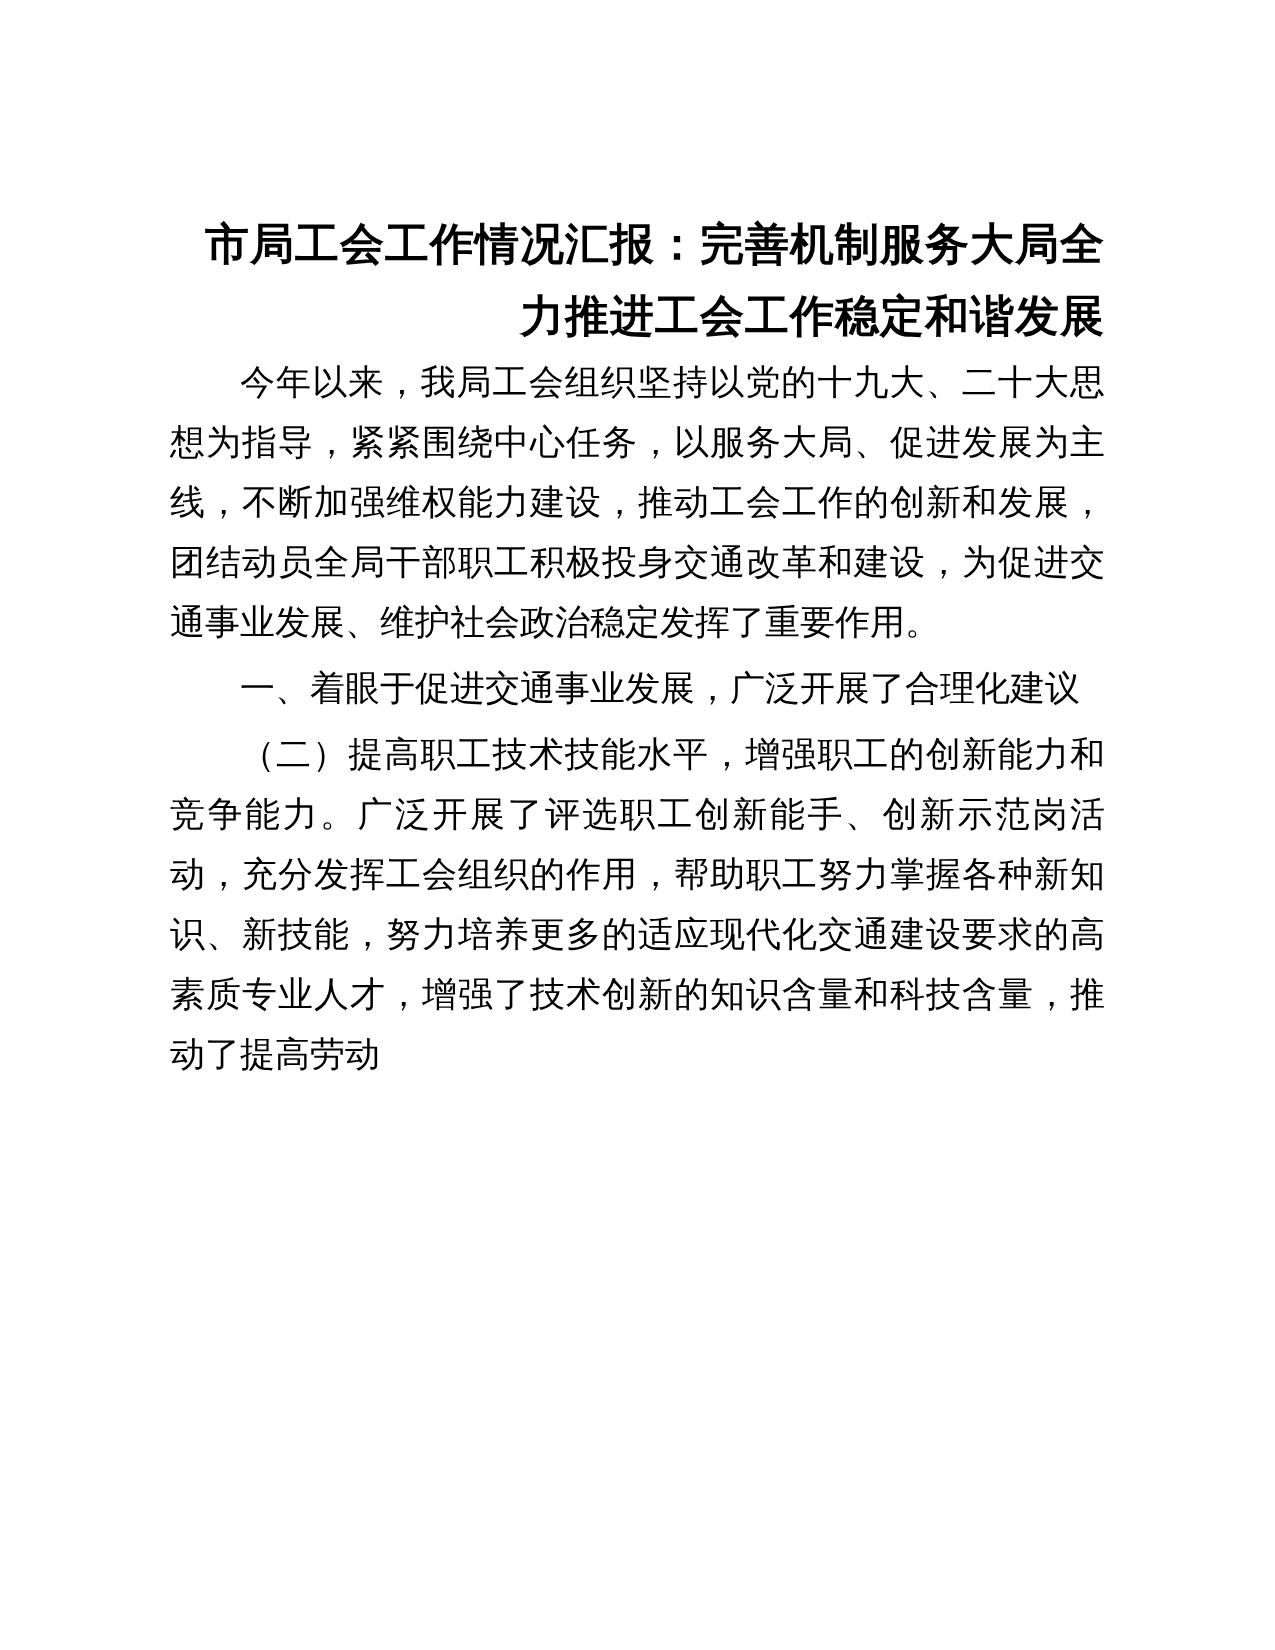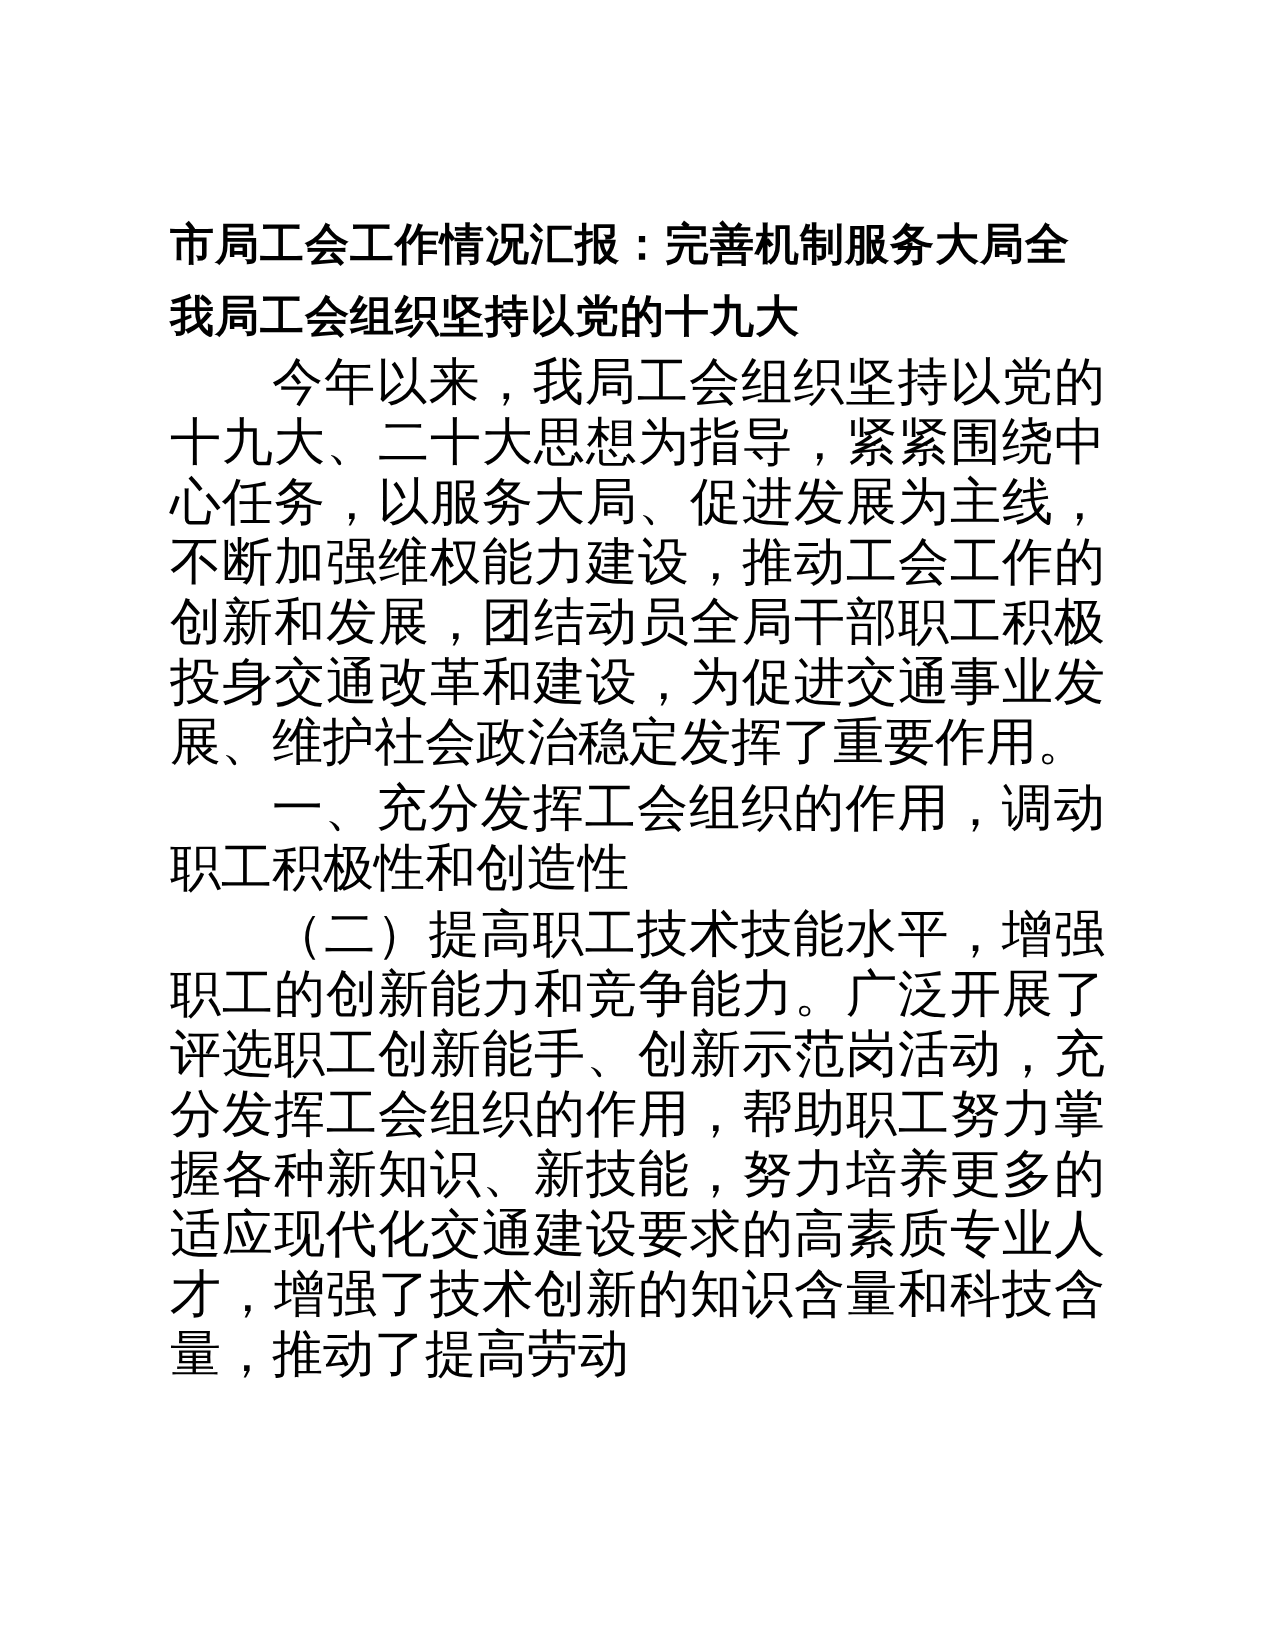--- a/index.html
+++ b/index.html
@@ -25,7 +25,7 @@
     font-size: 44px;
     font-weight: 700;
     line-height: 72px;
-    text-align: left;
+    text-align: right;
     letter-spacing: 1px;
     margin: 0 0 0 0;
   }

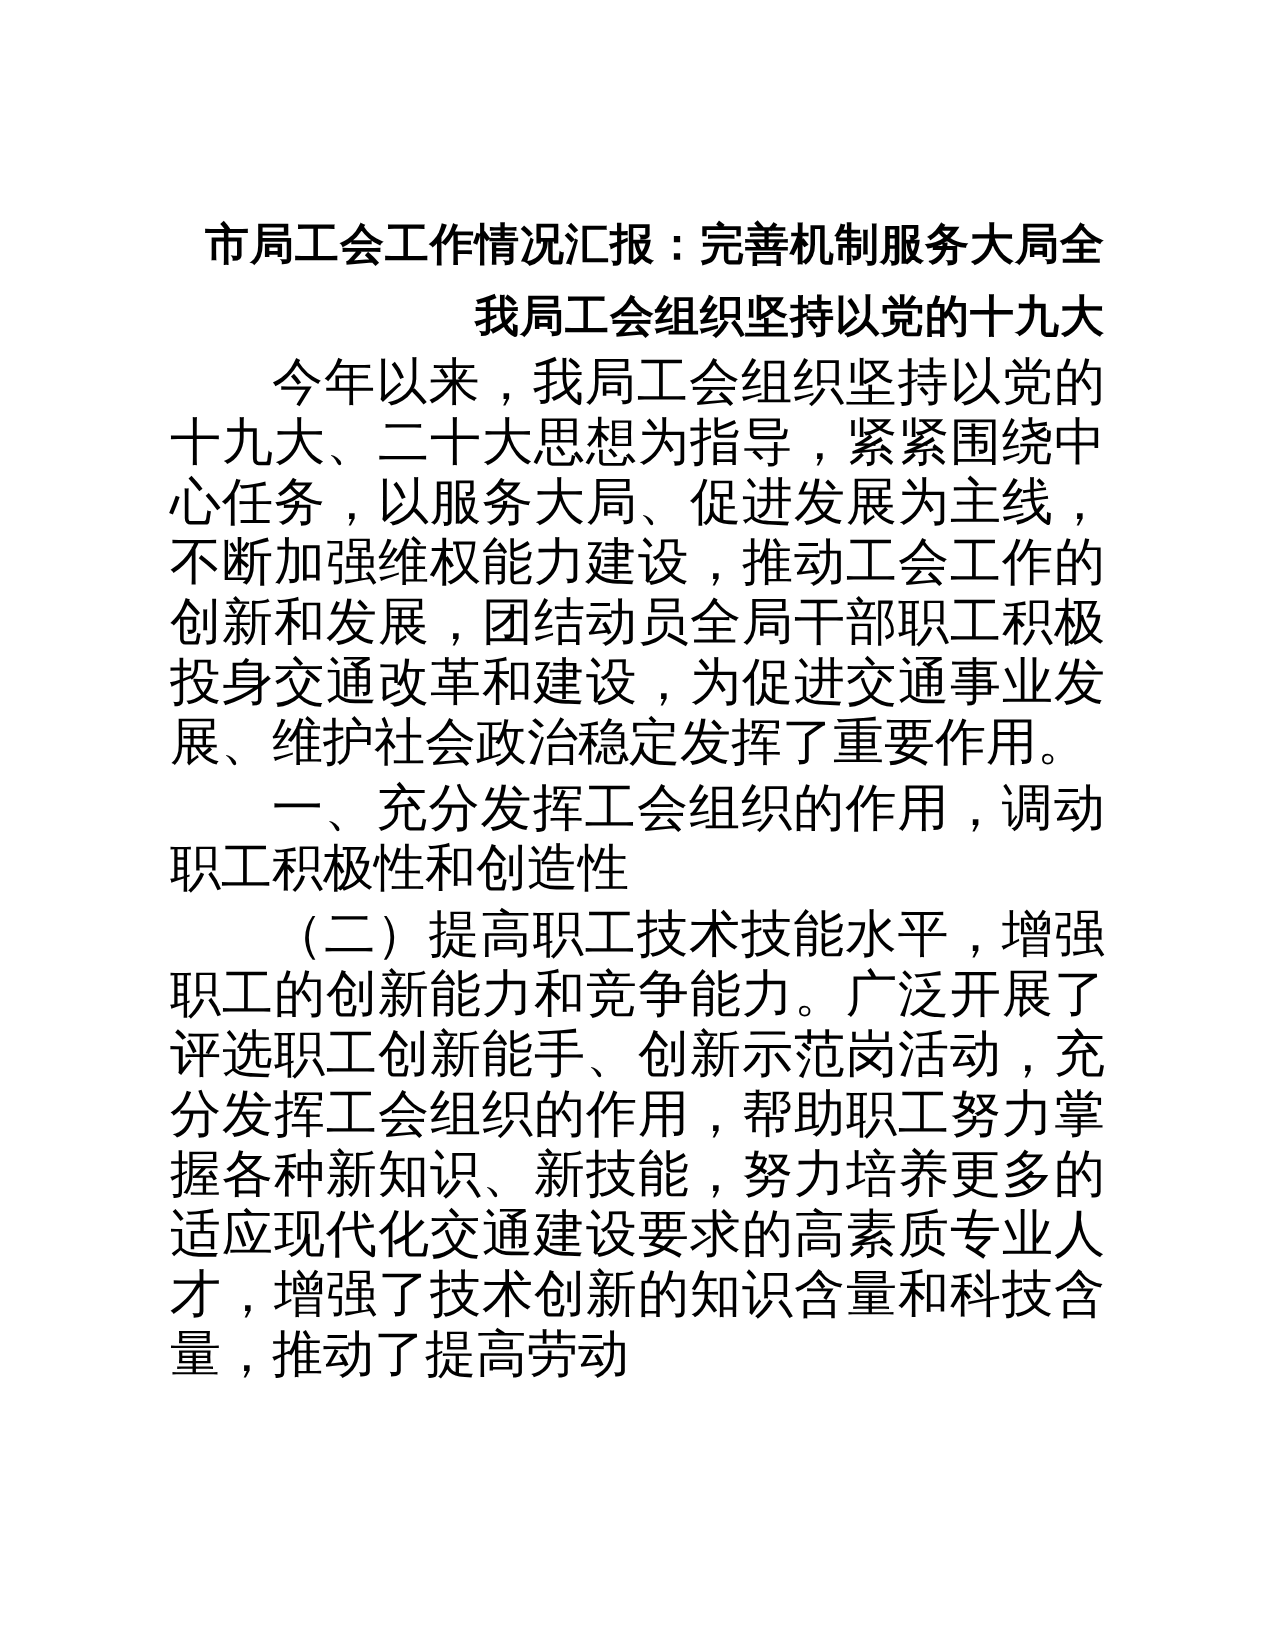--- a/index.html
+++ b/index.html
@@ -46,7 +46,7 @@
 
   <h1 class="doc-title">
     <span>市局工会工作情况汇报：完善机制服务大局全</span><br>
-    <span>我局工会组织坚持以党的十九大</span>
+    <span>力推进工会工作稳定和谐发展</span>
   </h1>
 
   <p class="para">今年以来，我局工会组织坚持以党的十九大、二十大思想为指导，紧紧围绕中心任务，以服务大局、促进发展为主线，不断加强维权能力建设，推动工会工作的创新和发展，团结动员全局干部职工积极投身交通改革和建设，为促进交通事业发展、维护社会政治稳定发挥了重要作用。</p>

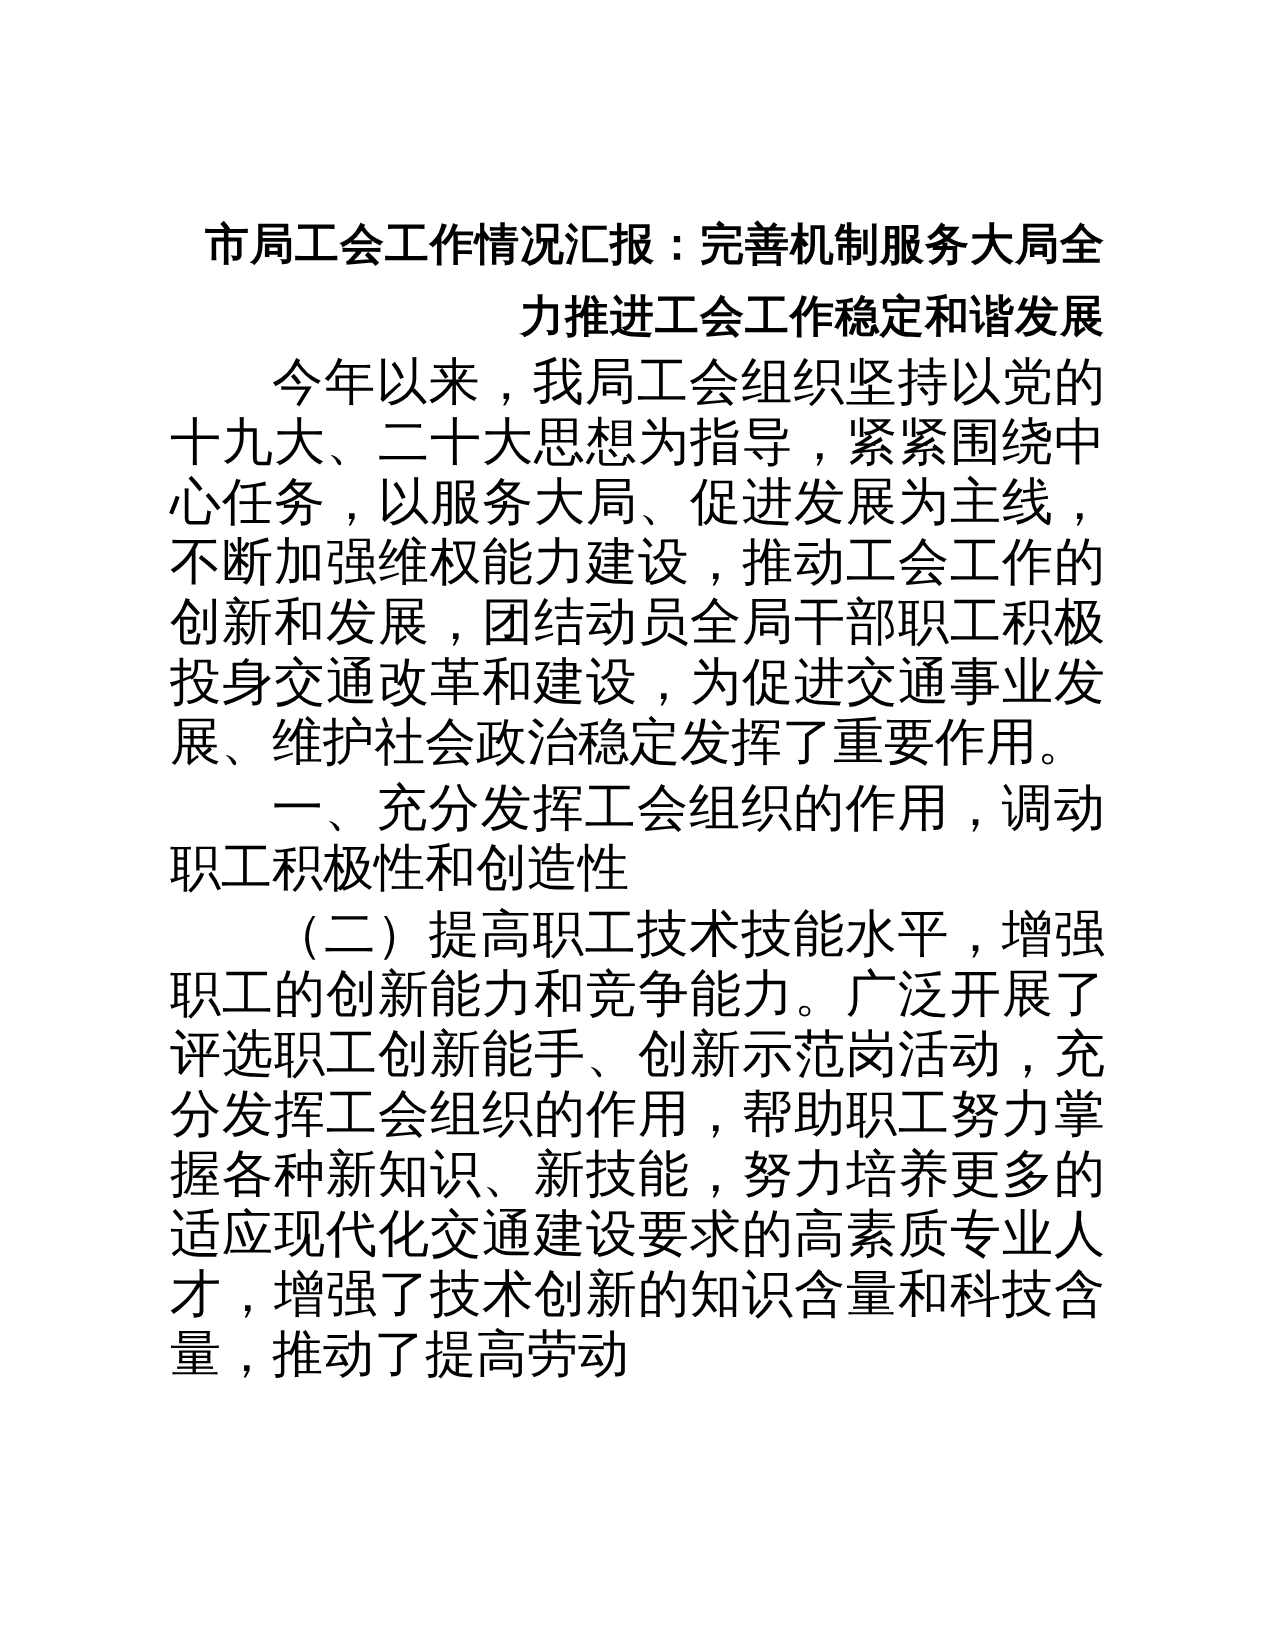--- a/index.html
+++ b/index.html
@@ -30,7 +30,7 @@
     margin: 0 0 0 0;
   }
   .para {
-    font-size: 51px;
+    font-size: 35px;
     line-height: 60px;
     text-align: justify;
     text-justify: inter-ideograph;

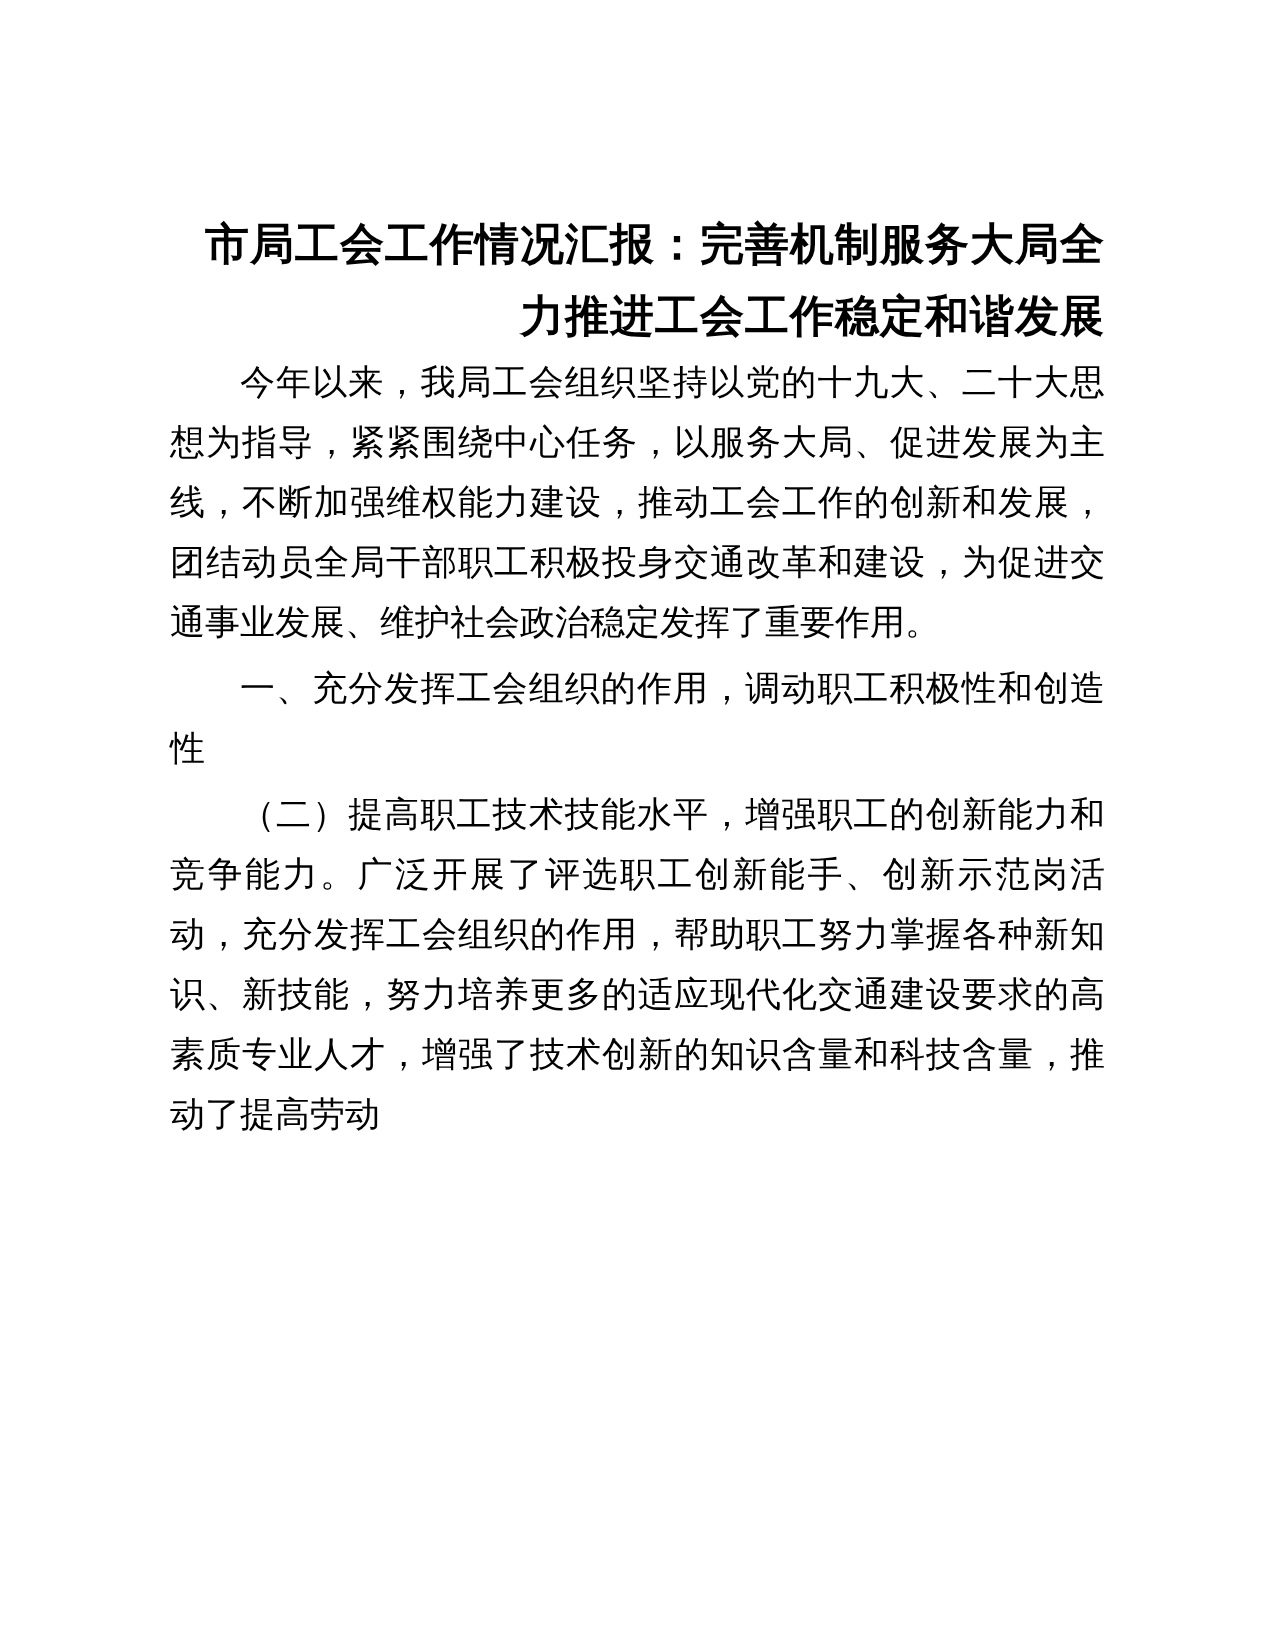--- a/index.html
+++ b/index.html
@@ -51,7 +51,7 @@
 
   <p class="para">今年以来，我局工会组织坚持以党的十九大、二十大思想为指导，紧紧围绕中心任务，以服务大局、促进发展为主线，不断加强维权能力建设，推动工会工作的创新和发展，团结动员全局干部职工积极投身交通改革和建设，为促进交通事业发展、维护社会政治稳定发挥了重要作用。</p>
 
-  <p class="para">一、充分发挥工会组织的作用，调动职工积极性和创造性</p>
+  <p class="para">一、着眼于促进交通事业发展，广泛开展了合理化建议</p>
 
 
   <p class="para">（二）提高职工技术技能水平，增强职工的创新能力和竞争能力。广泛开展了评选职工创新能手、创新示范岗活动，充分发挥工会组织的作用，帮助职工努力掌握各种新知识、新技能，努力培养更多的适应现代化交通建设要求的高素质专业人才，增强了技术创新的知识含量和科技含量，推动了提高劳动</p>

